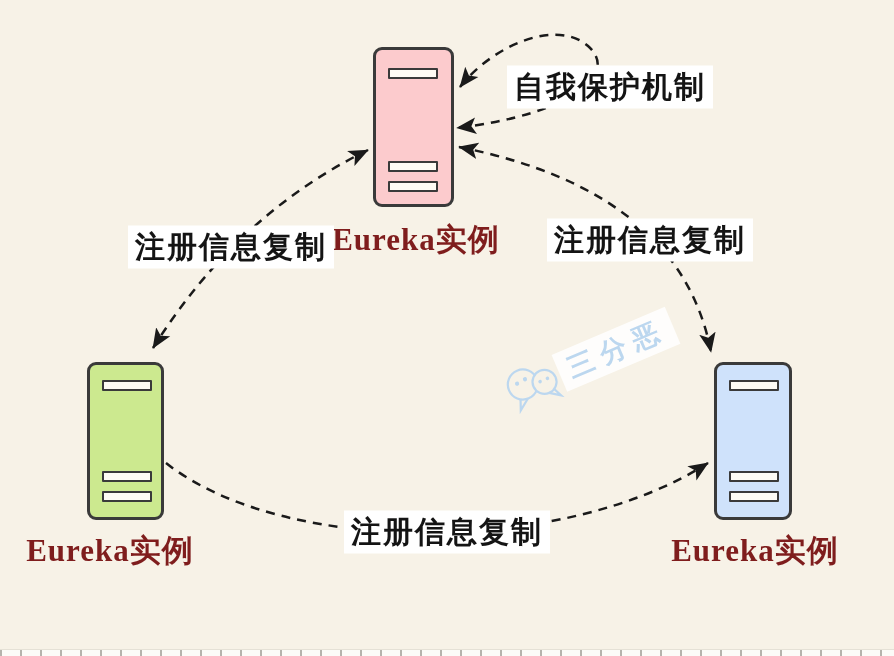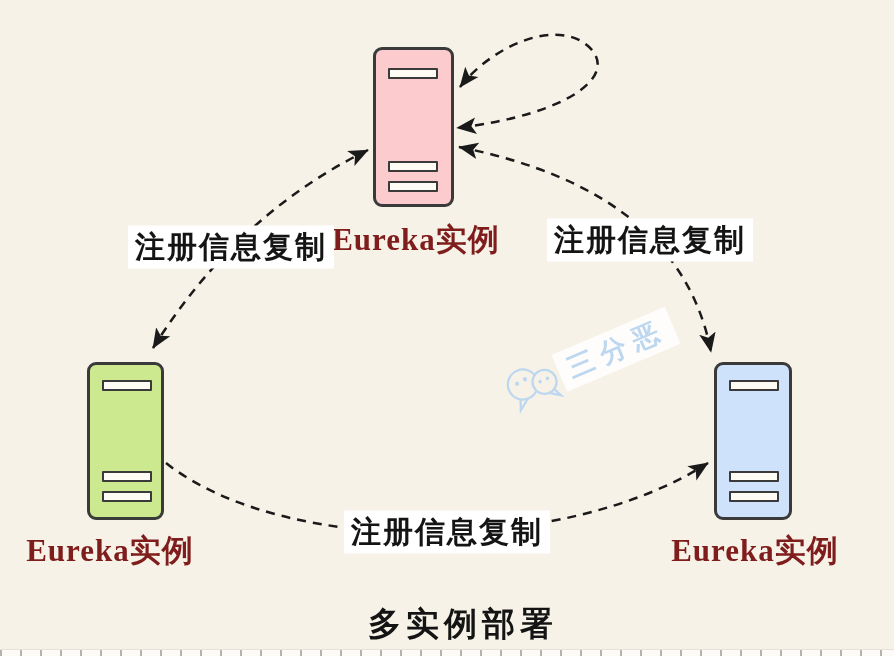--- a/index.html
+++ b/index.html
@@ -150,6 +150,7 @@
   <div class="edge-label lbl-edge-left">注册信息复制</div>
   <div class="edge-label lbl-edge-right">注册信息复制</div>
   <div class="edge-label lbl-edge-bottom">注册信息复制</div>
+  <div class="edge-label lbl-edge-loop">自我保护机制</div>
 
   <div class="diagram-title">多实例部署</div>
 

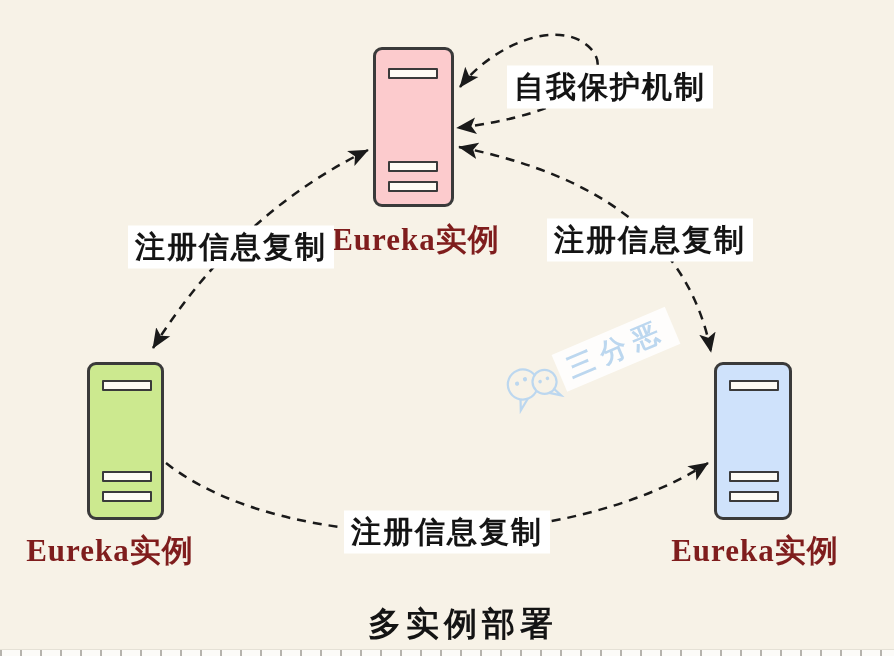--- a/index.html
+++ b/index.html
@@ -152,7 +152,6 @@
   <div class="edge-label lbl-edge-bottom">注册信息复制</div>
   <div class="edge-label lbl-edge-loop">自我保护机制</div>
 
-  <div class="diagram-title">多实例部署</div>
 
   <div class="ruler"></div>
 </div>

